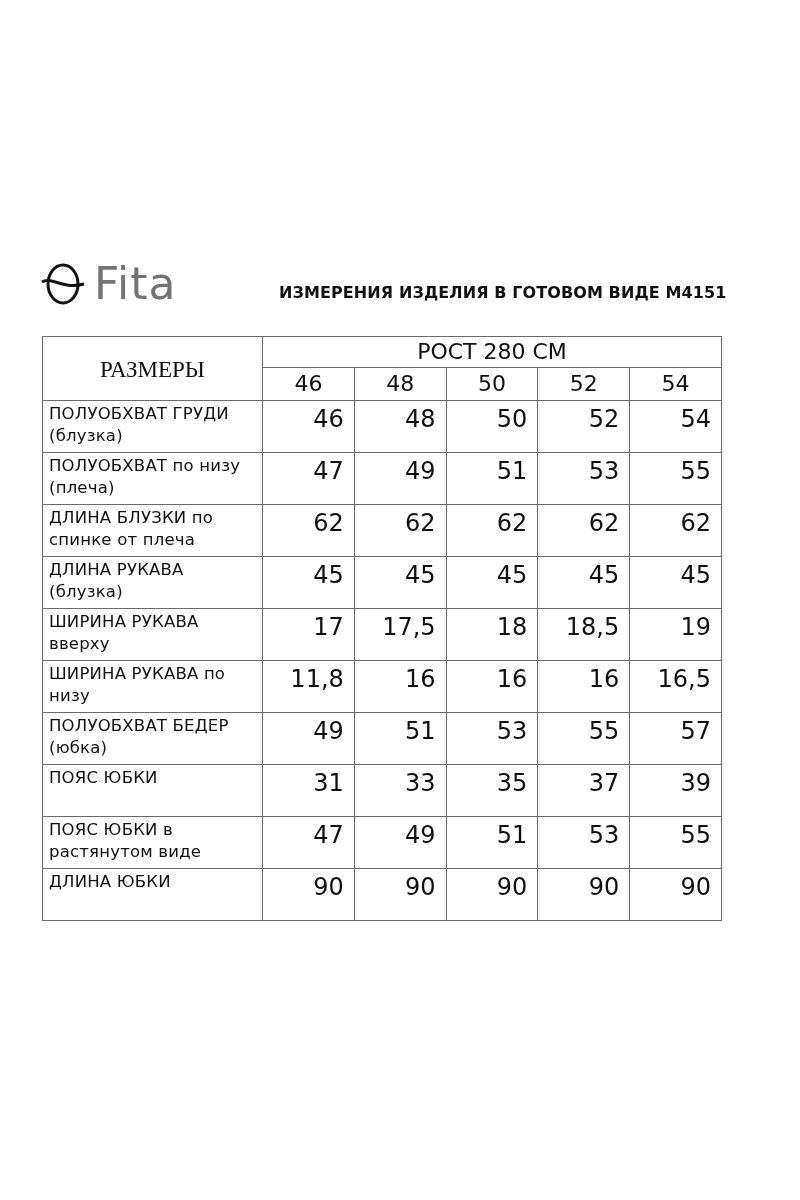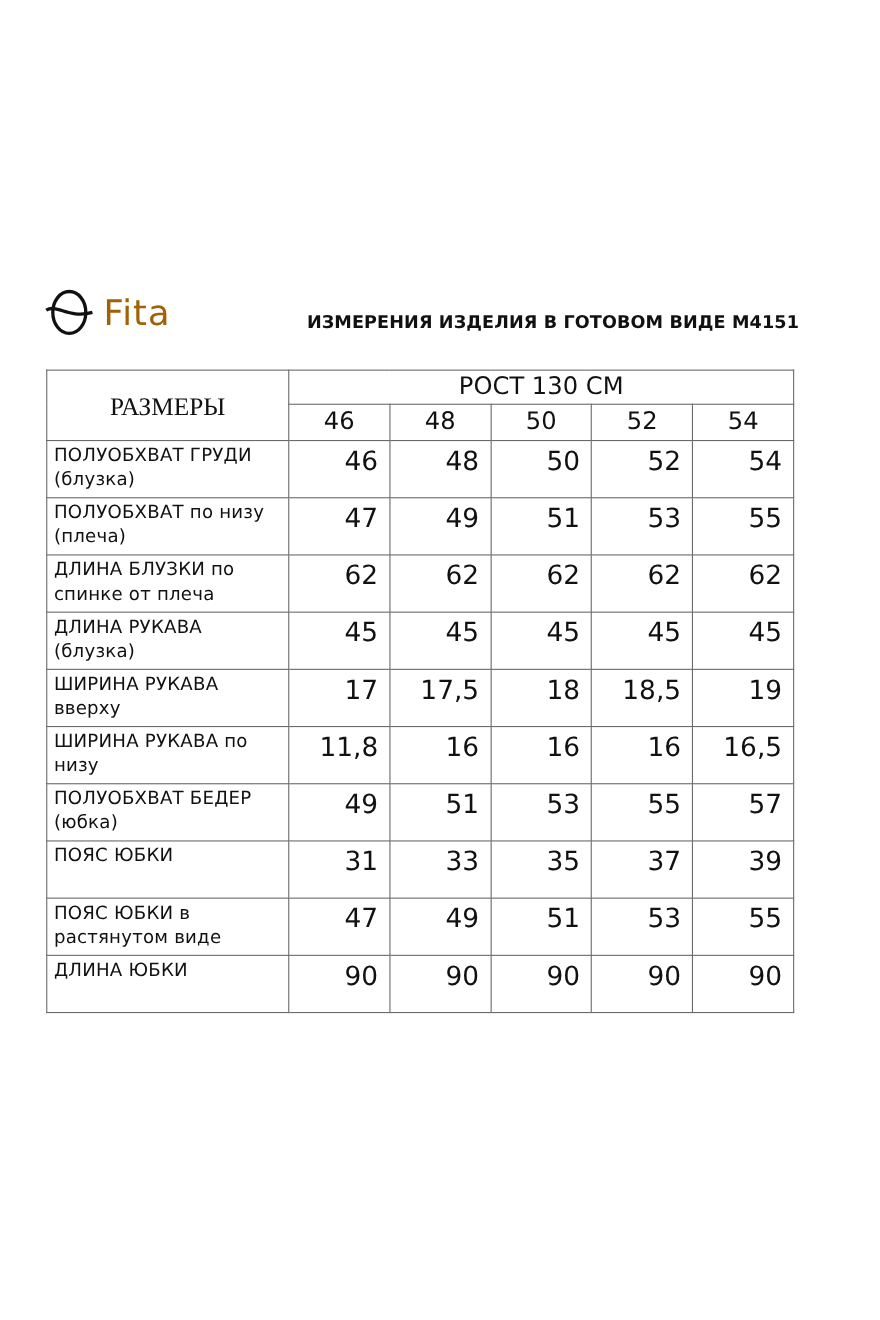--- a/index.html
+++ b/index.html
@@ -14,8 +14,8 @@
     }
     .logo-mark { width: 46px; height: 44px; }
     .logo-text {
-      font-family: "DejaVu Sans", sans-serif; font-size: 32px; font-weight: 400;
-      letter-spacing: 1px; margin-left: 8px; line-height: 44px; color: #a16207;
+      font-family: "DejaVu Sans", sans-serif; font-size: 44px; font-weight: 400;
+      letter-spacing: 1px; margin-left: 8px; line-height: 44px; color: #737373;
     }
     .doc-title {
       position: absolute; left: 231px; top: 283px;

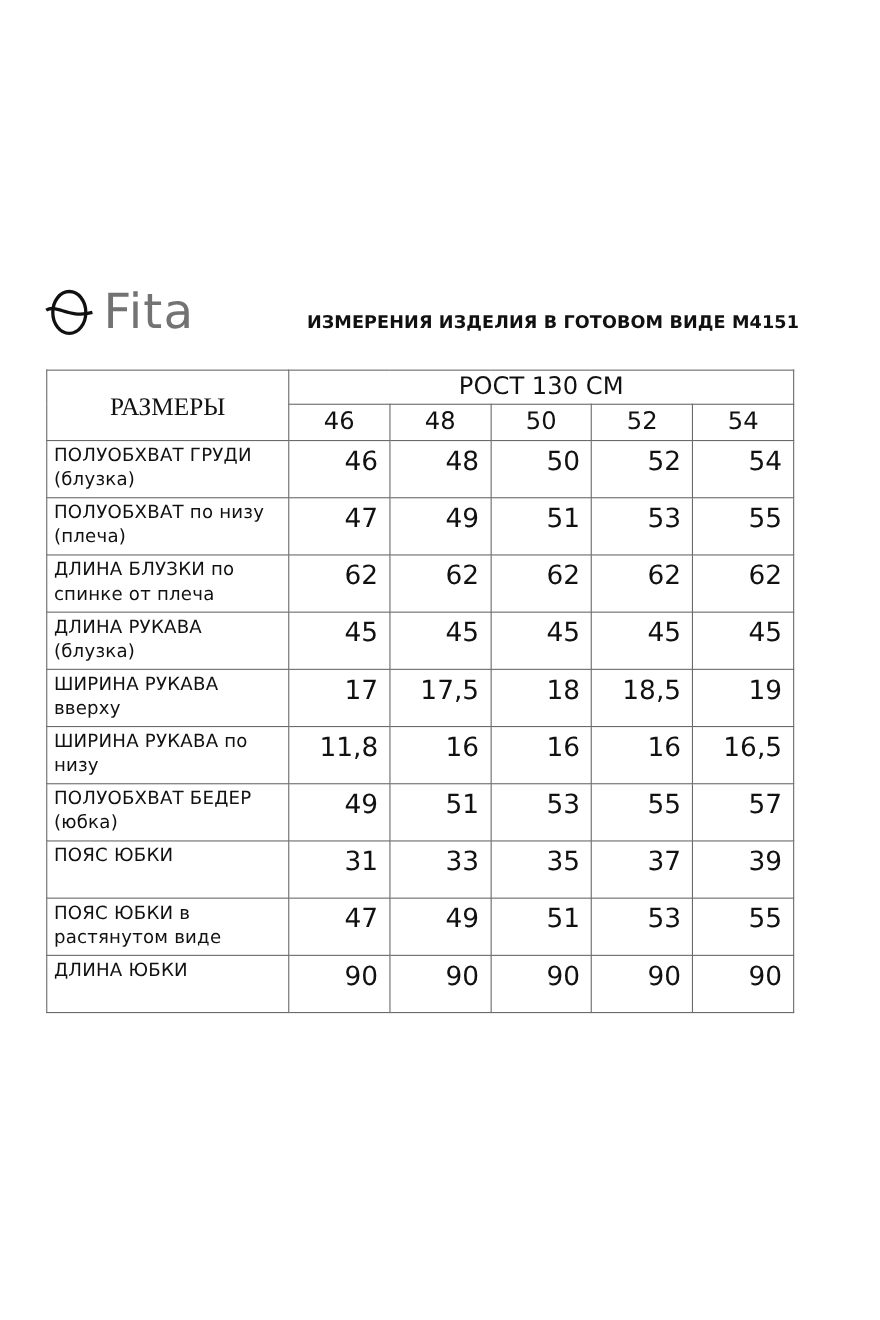--- a/index.html
+++ b/index.html
@@ -74,7 +74,7 @@
   <tbody>
       <tr>
     <th rowspan="2" class="h-sizes-title">РАЗМЕРЫ</th>
-    <th colspan="5" class="h-height">РОСТ 130 СМ</th>
+    <th colspan="5" class="h-height">РОСТ 280 СМ</th>
   </tr>
   <tr>
     <th class="h-size">46</th>

